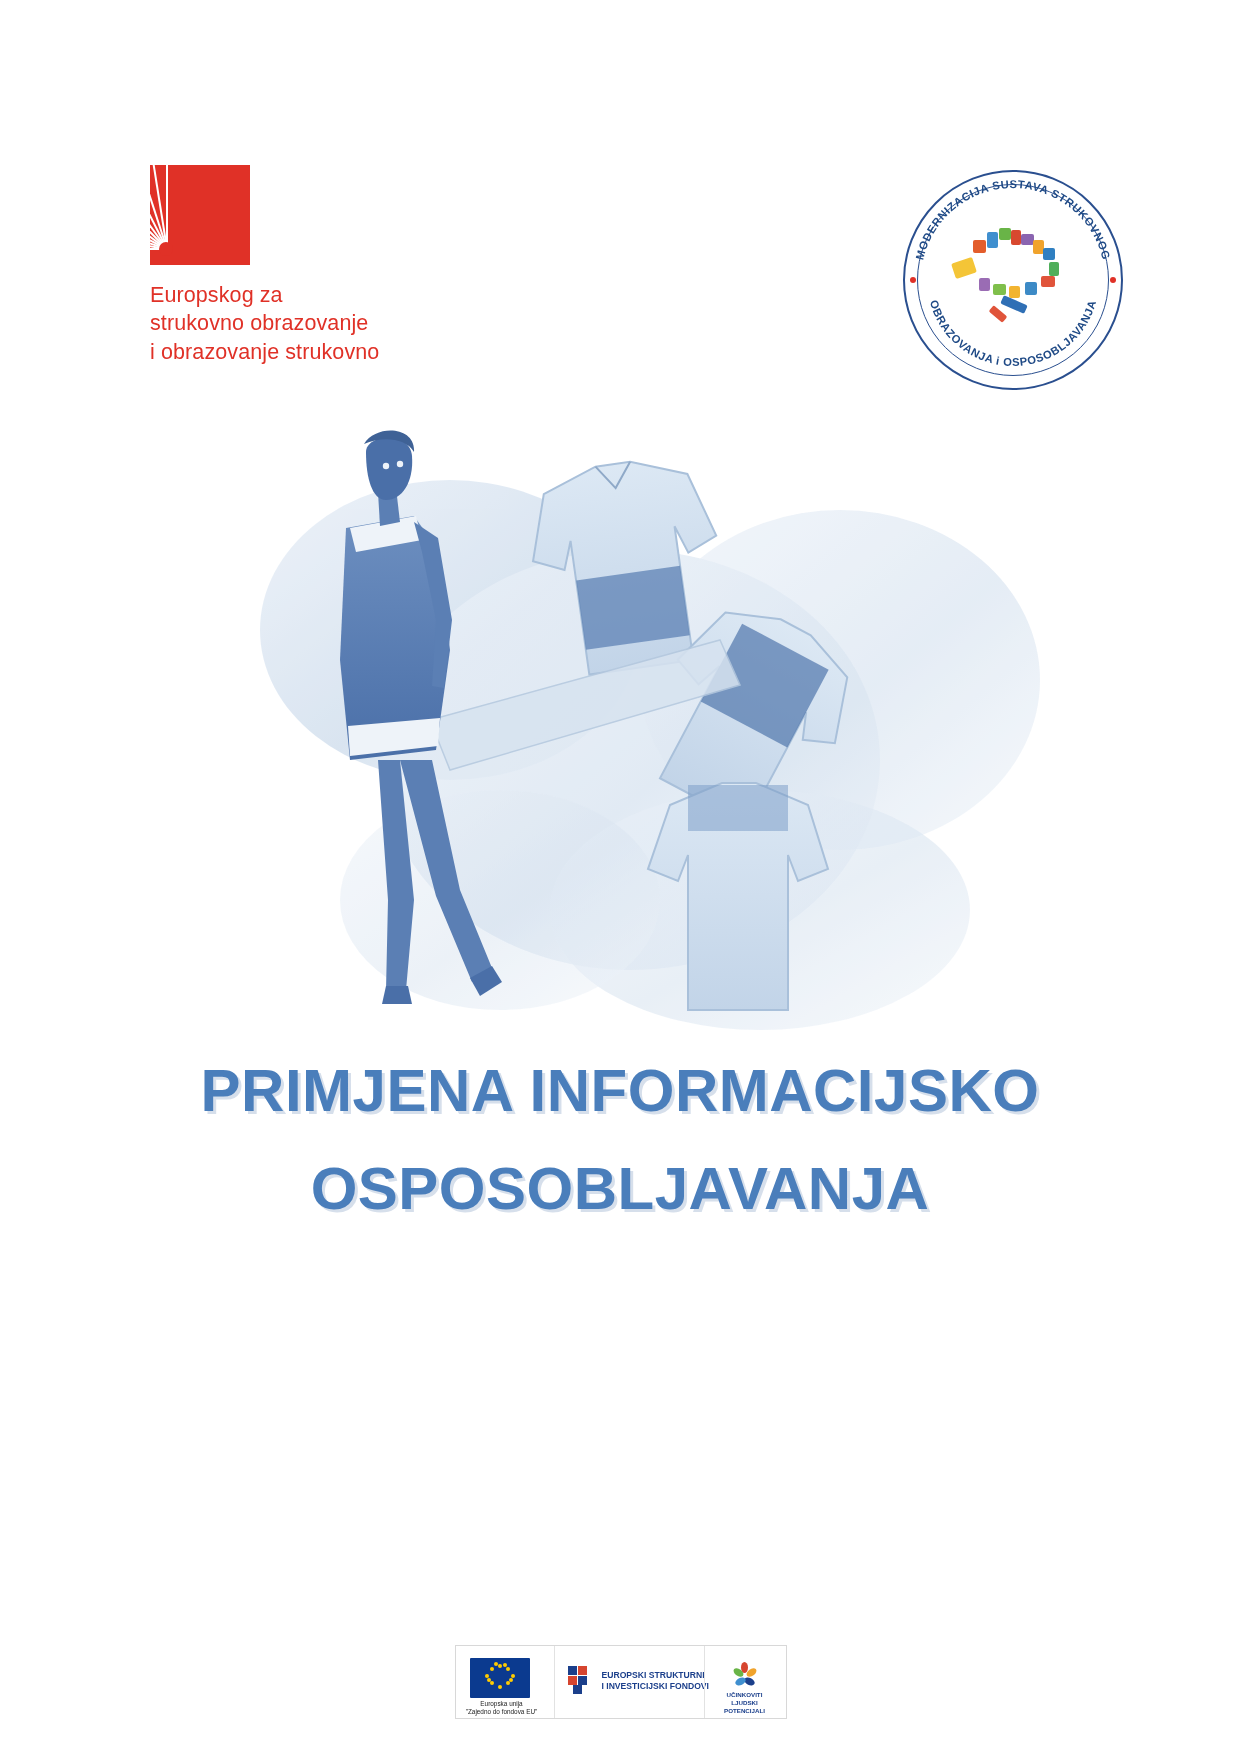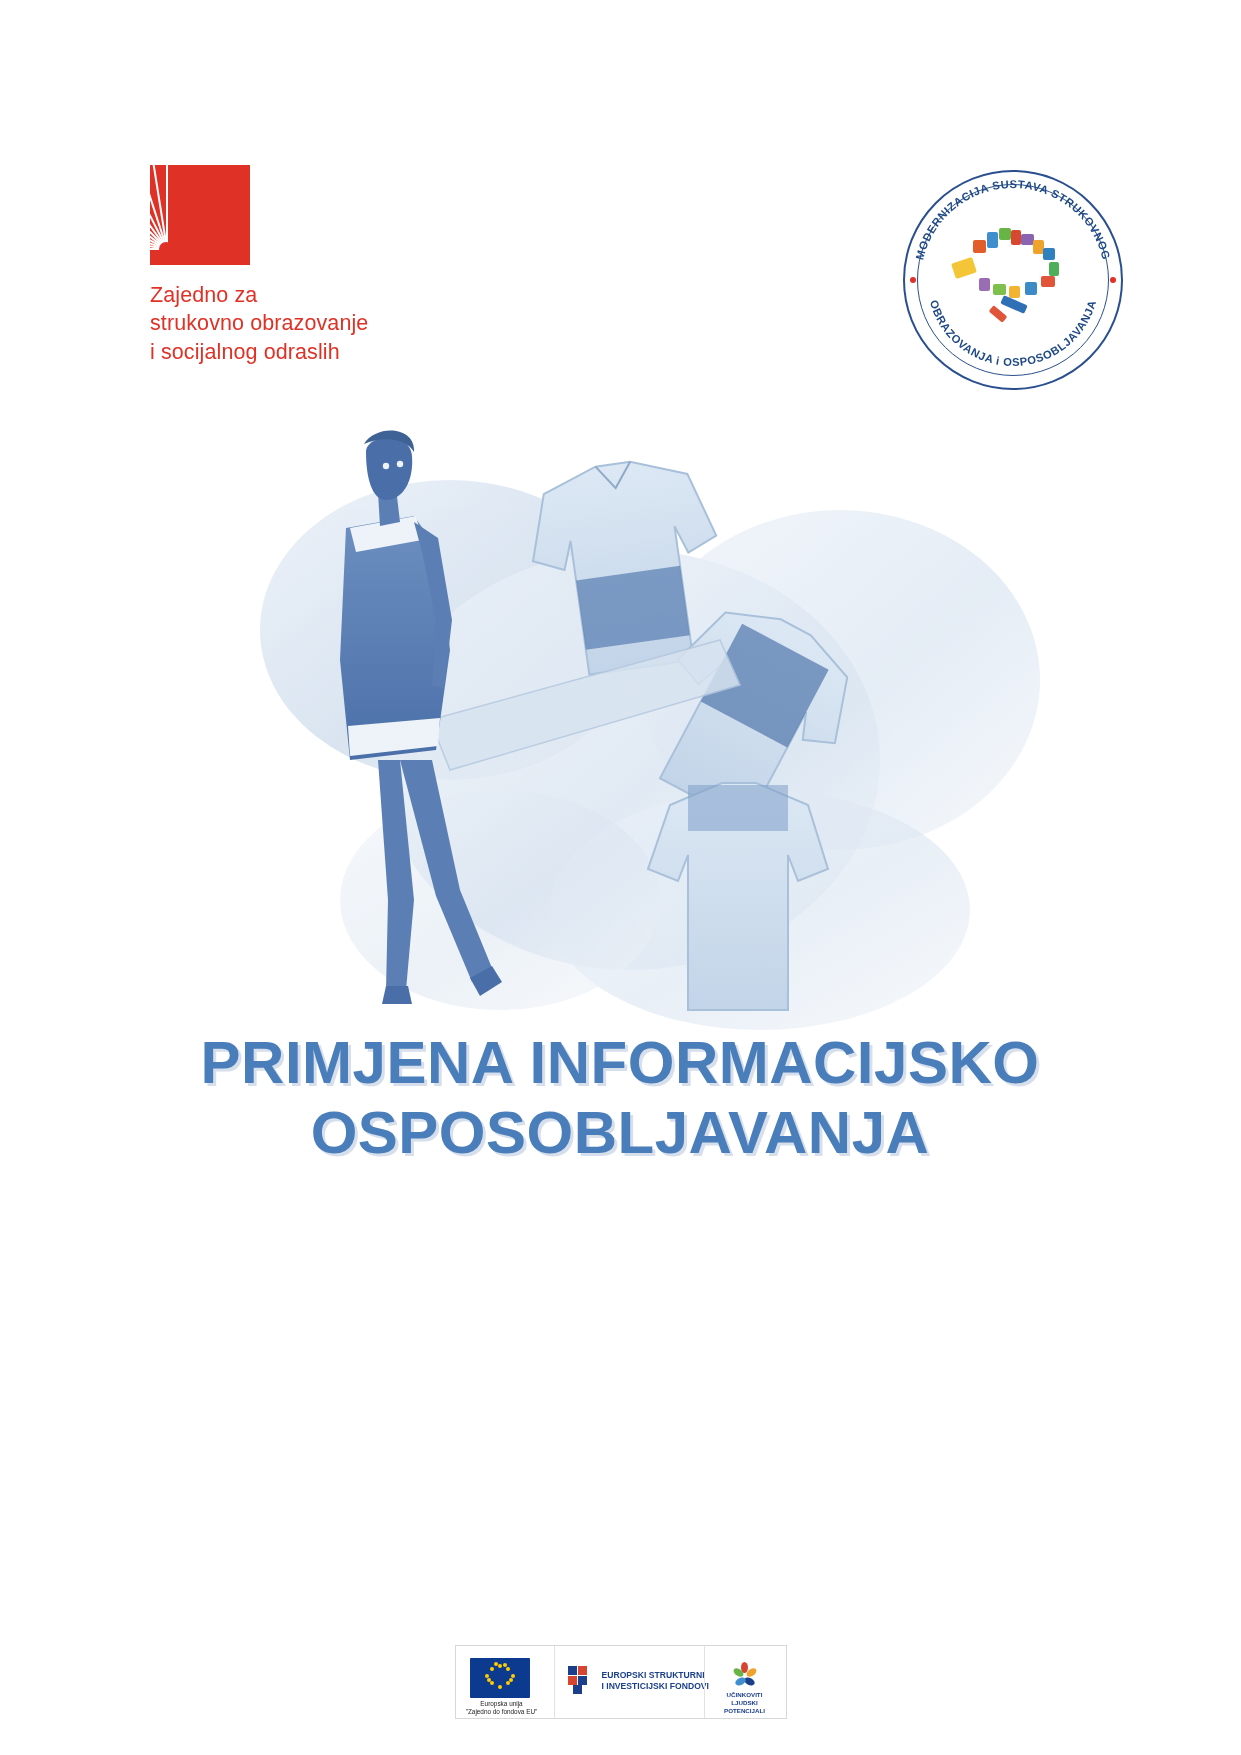--- a/index.html
+++ b/index.html
@@ -248,7 +248,7 @@
       <span class="sun-dot"></span>
     </div>
     <div class="agency-name">
-      <div>Zajedno za</div>
+      <div>Europskog za</div>
       <div>strukovno obrazovanje</div>
       <div>i socijalnog odraslih</div>
     </div>

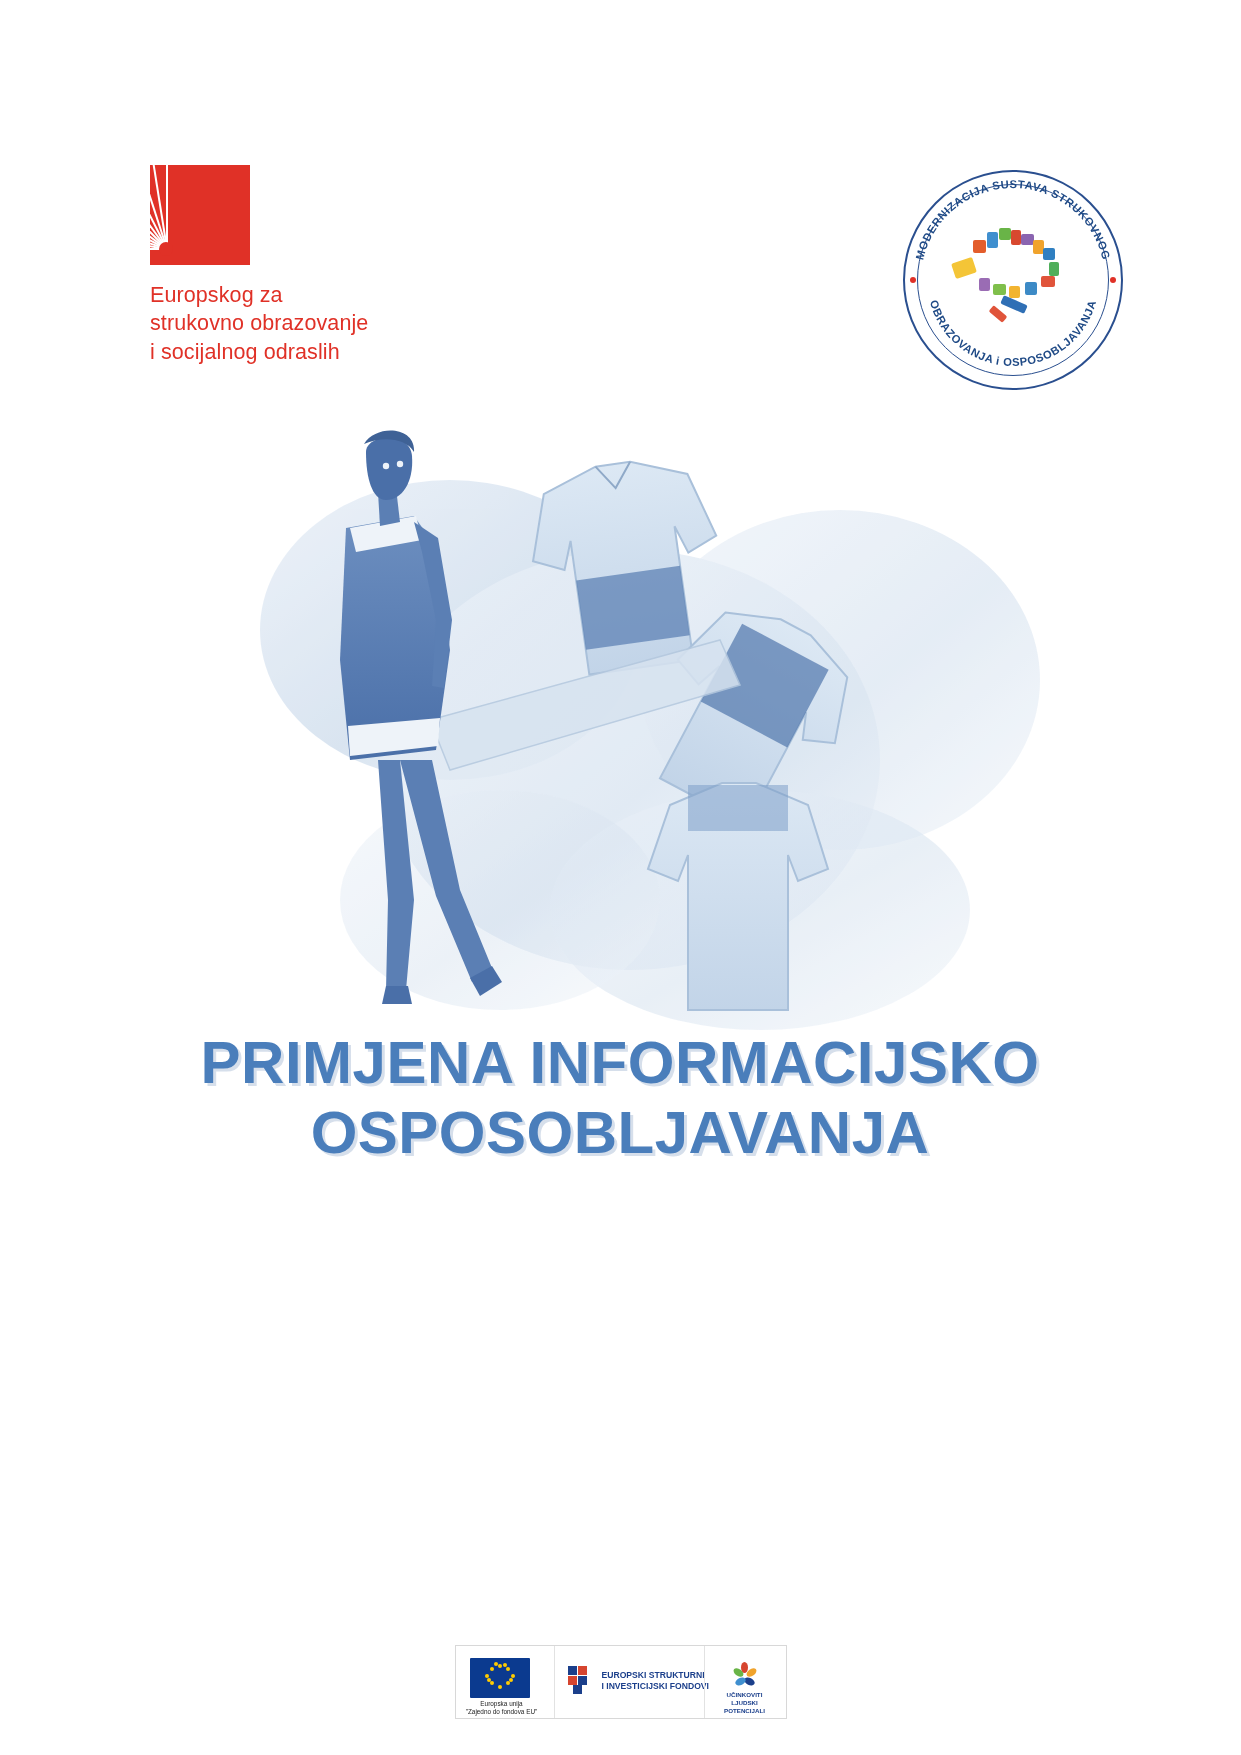--- a/index.html
+++ b/index.html
@@ -250,7 +250,7 @@
     <div class="agency-name">
       <div>Europskog za</div>
       <div>strukovno obrazovanje</div>
-      <div>i socijalnog odraslih</div>
+      <div>i obrazovanje strukovno</div>
     </div>
   </div>
 

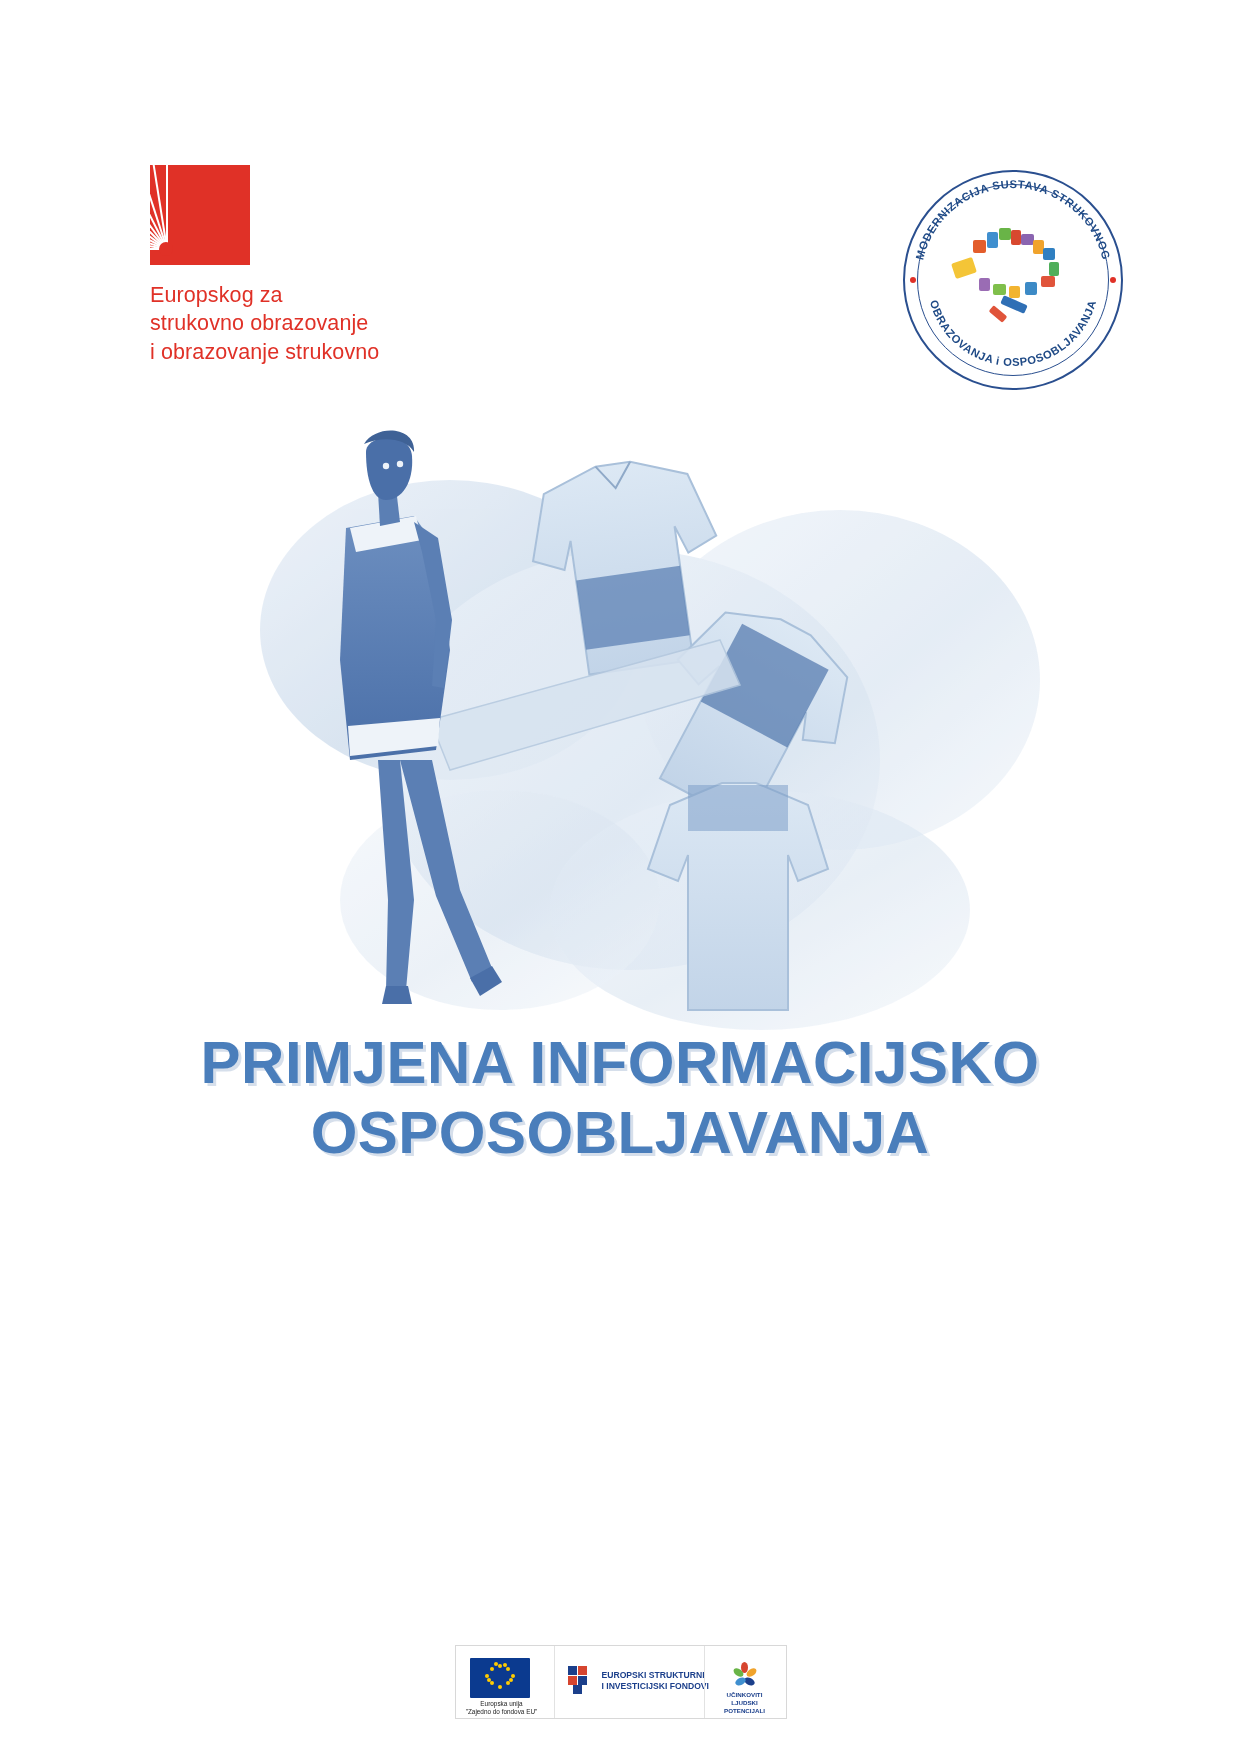--- a/index.html
+++ b/index.html
@@ -127,7 +127,7 @@
     letter-spacing: .5px;
     text-shadow: 3px 3px 0 rgba(120,150,190,0.30);
   }
-  .title .line { display: block; }
+  .title .line { display: block; margin-top: 28px; }
 
   
   .footer {

